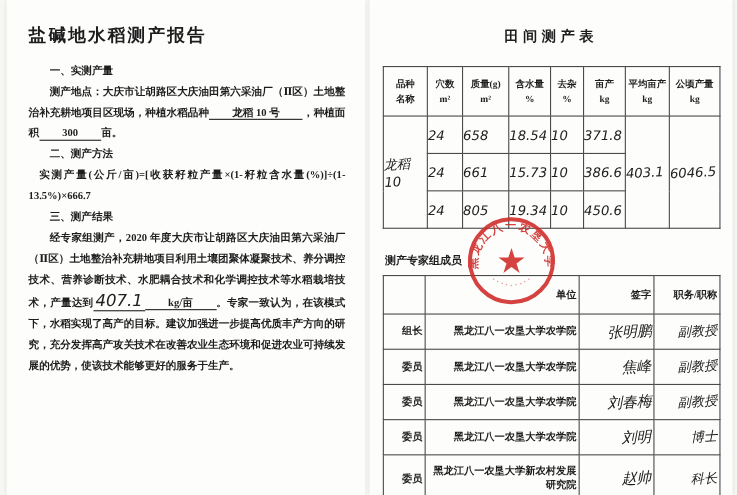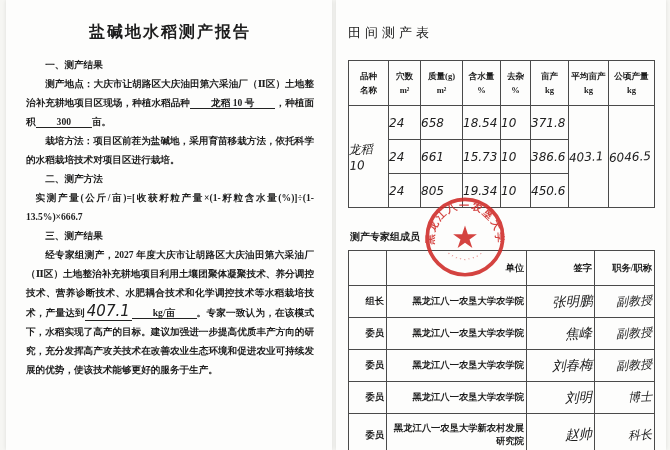--- a/index.html
+++ b/index.html
@@ -19,7 +19,7 @@
   
   .report{padding:14px 18px 0 20px;}
   .report-title{
-    text-align:center;font-size:16px;font-weight:bold;
+    font-size:16px;font-weight:bold;
     letter-spacing:2px;margin:8px 0 12px 0;
   }
   .para,.heading,.formula{

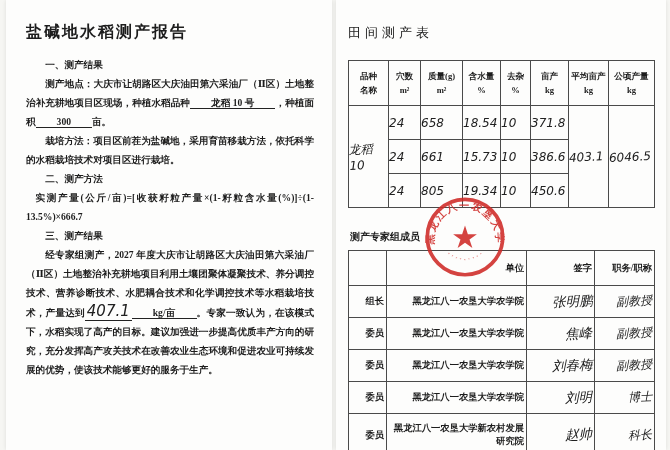--- a/index.html
+++ b/index.html
@@ -41,7 +41,7 @@
   
   .rp{padding:14px 12px 0 12px;position:relative;}
   .field-title{
-    text-align:left;font-size:13px;font-weight:normal;
+    text-align:center;font-size:13px;font-weight:bold;
     letter-spacing:4px;margin:10px 0 18px 0;
   }
   table{border-collapse:collapse;}

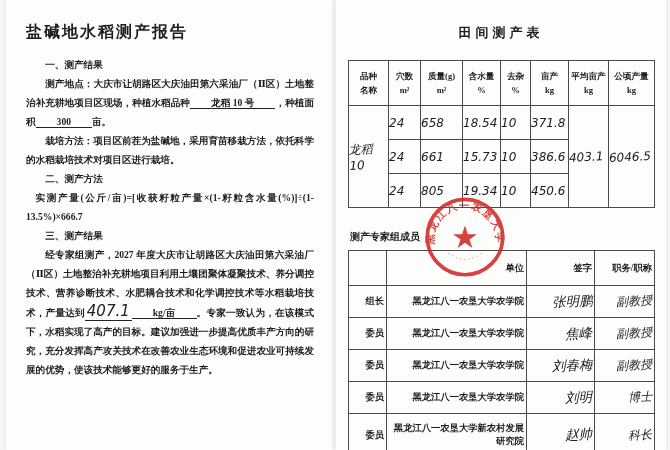--- a/index.html
+++ b/index.html
@@ -85,7 +85,7 @@
     <div class="report-title">盐碱地水稻测产报告</div>
 
 
-    <p class="heading">一、测产结果</p>
+    <p class="heading">一、实测产量</p>
 
     <p class="para"><span>测产地点：大庆市让胡路区大庆油田第六采油厂（Ⅱ区）土地整治补充耕地项目区现场，种植水稻品种</span><span class="fill">龙稻 10 号</span><span>，种植面积</span><span class="fill">300</span><span>亩。</span></p>
 

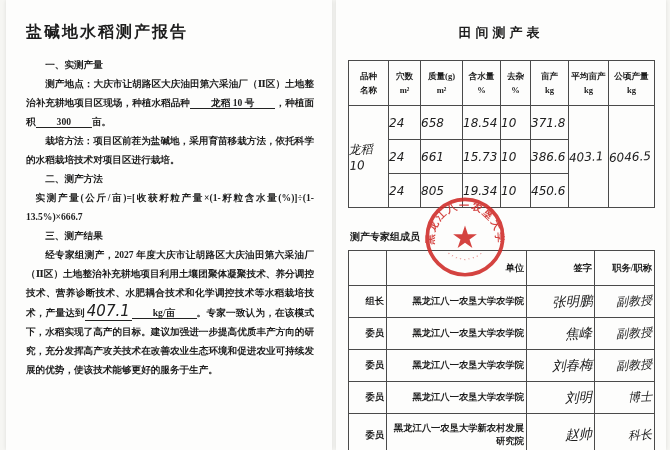--- a/index.html
+++ b/index.html
@@ -89,7 +89,6 @@
 
     <p class="para"><span>测产地点：大庆市让胡路区大庆油田第六采油厂（Ⅱ区）土地整治补充耕地项目区现场，种植水稻品种</span><span class="fill">龙稻 10 号</span><span>，种植面积</span><span class="fill">300</span><span>亩。</span></p>
 
-    <p class="para">栽培方法：项目区前茬为盐碱地，采用育苗移栽方法，依托科学的水稻栽培技术对项目区进行栽培。</p>
 
     <p class="heading">二、测产方法</p>
 

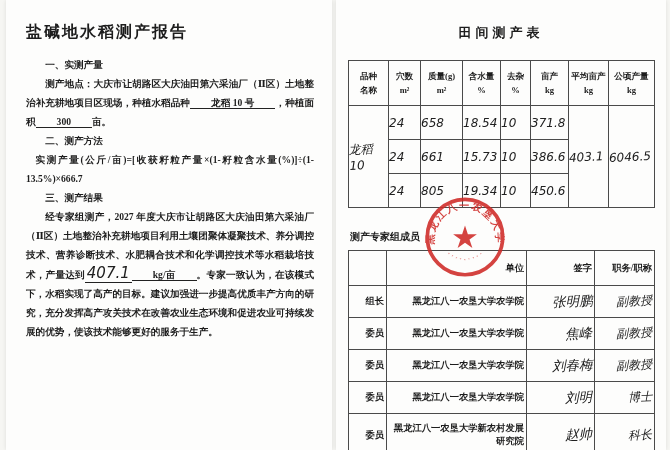--- a/index.html
+++ b/index.html
@@ -97,7 +97,7 @@
 
     <p class="heading">三、测产结果</p>
 
-    <p class="para"><span>经专家组测产，2027 年度大庆市让胡路区大庆油田第六采油厂（Ⅱ区）土地整治补充耕地项目利用土壤团聚体凝聚技术、养分调控技术、营养诊断技术、水肥耦合技术和化学调控技术等水稻栽培技术，产量达到</span><span class="hw hw-inline">407.1</span><span class="fill">kg/亩</span><span>。专家一致认为，在该模式下，水稻实现了高产的目标。建议加强进一步提高优质丰产方向的研究，充分发挥高产攻关技术在改善农业生态环境和促进农业可持续发展的优势，使该技术能够更好的服务于生产。</span></p>
+    <p class="para"><span>经专家组测产，2020 年度大庆市让胡路区大庆油田第六采油厂（Ⅱ区）土地整治补充耕地项目利用土壤团聚体凝聚技术、养分调控技术、营养诊断技术、水肥耦合技术和化学调控技术等水稻栽培技术，产量达到</span><span class="hw hw-inline">407.1</span><span class="fill">kg/亩</span><span>。专家一致认为，在该模式下，水稻实现了高产的目标。建议加强进一步提高优质丰产方向的研究，充分发挥高产攻关技术在改善农业生态环境和促进农业可持续发展的优势，使该技术能够更好的服务于生产。</span></p>
   </div>
 </div>
 

